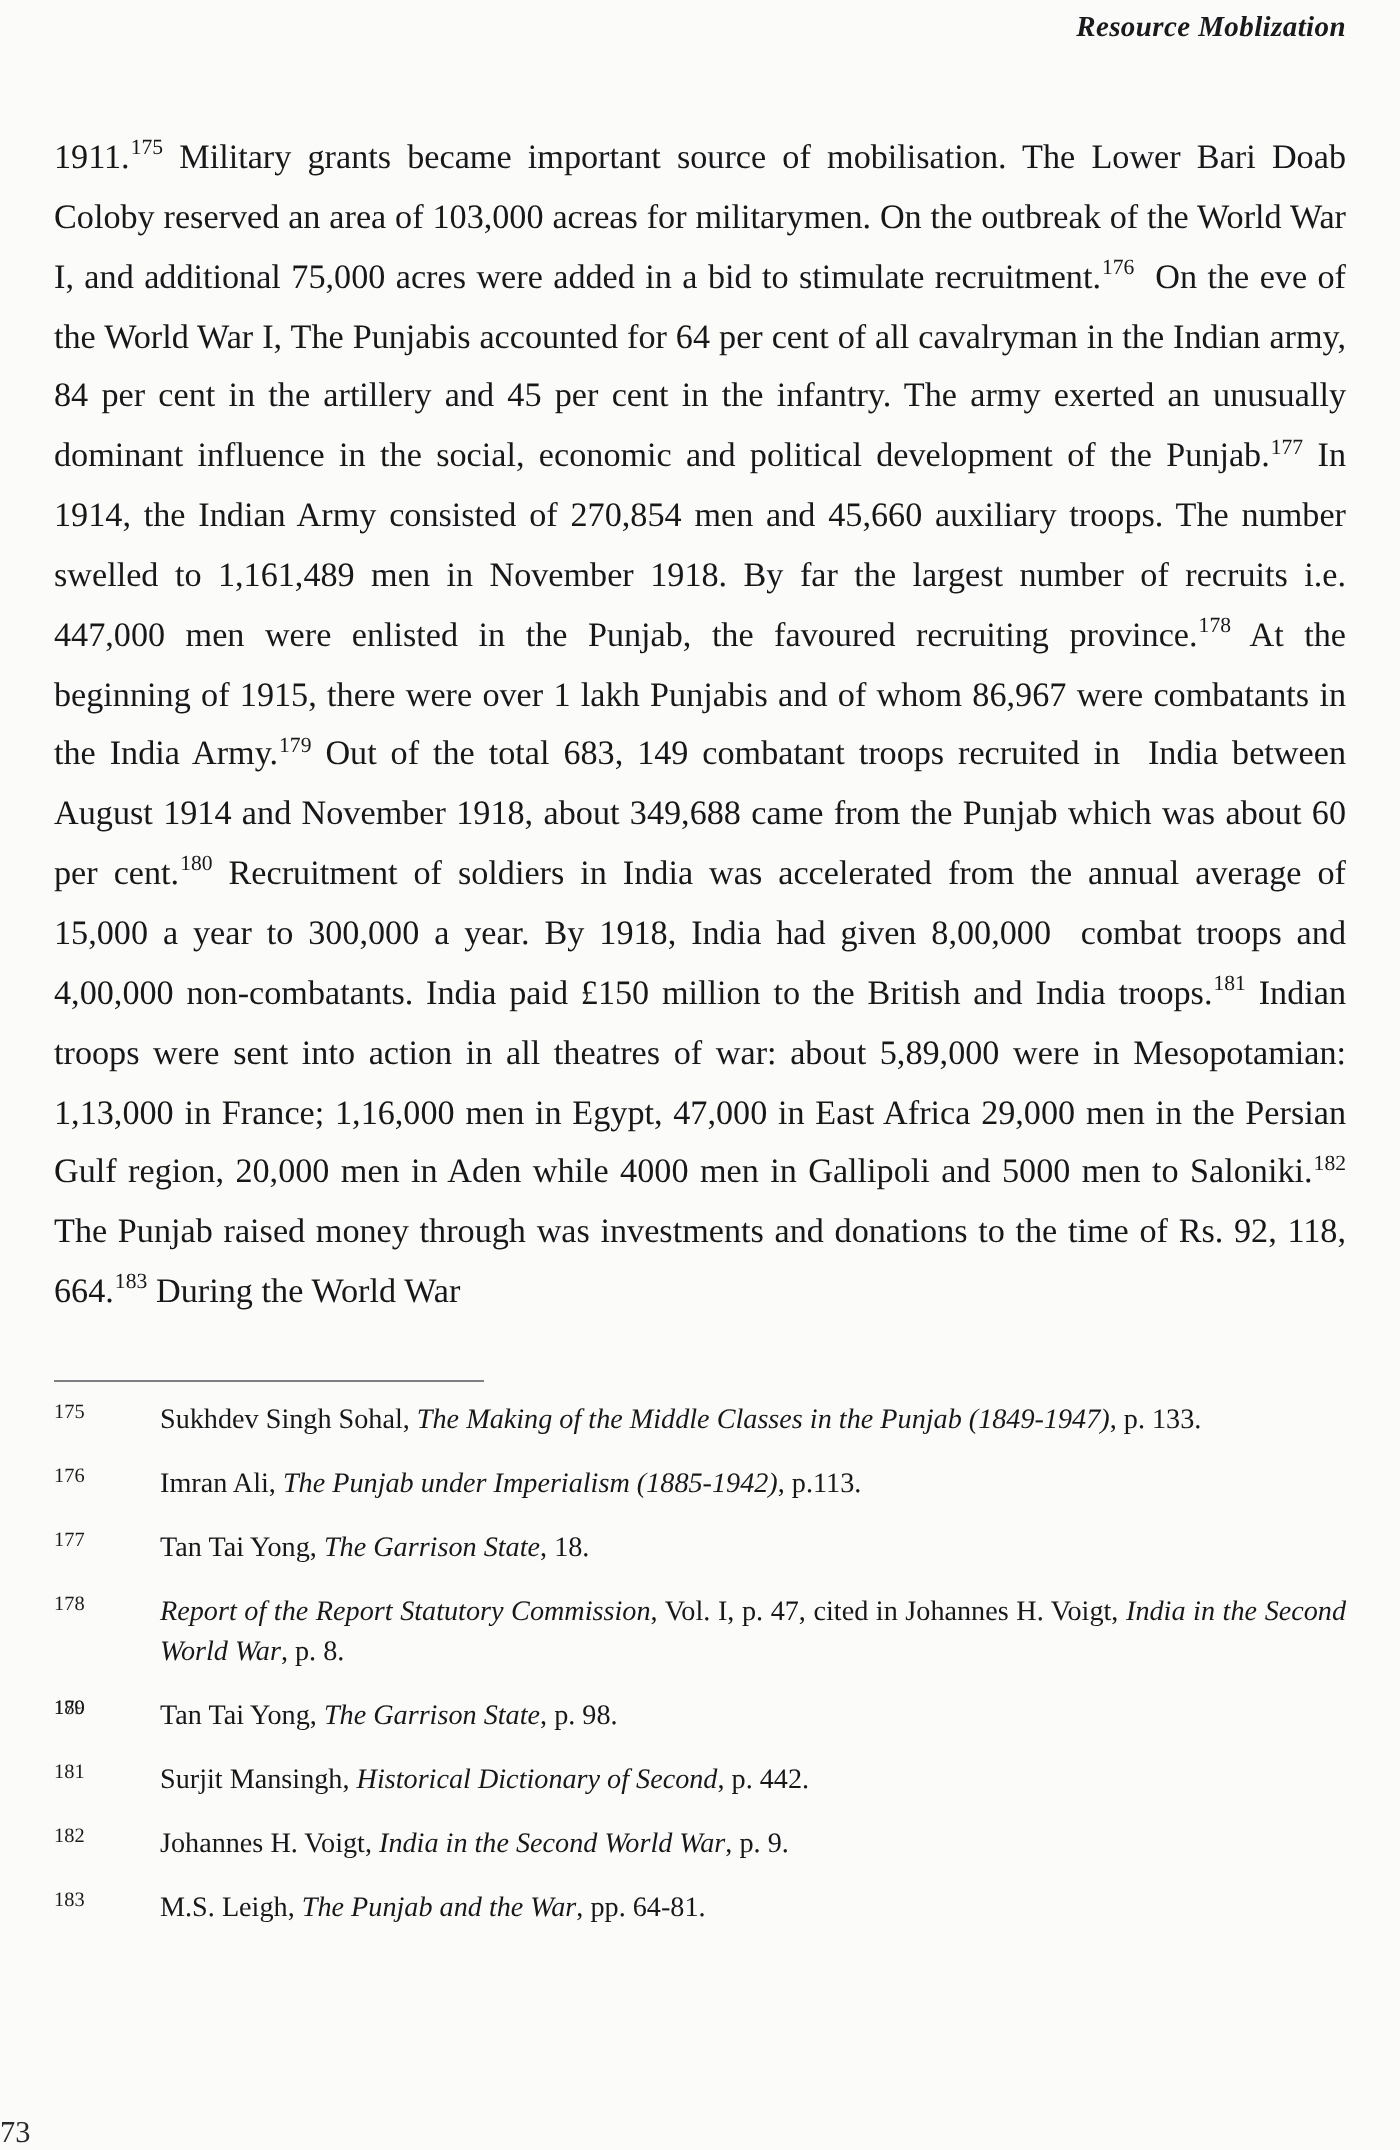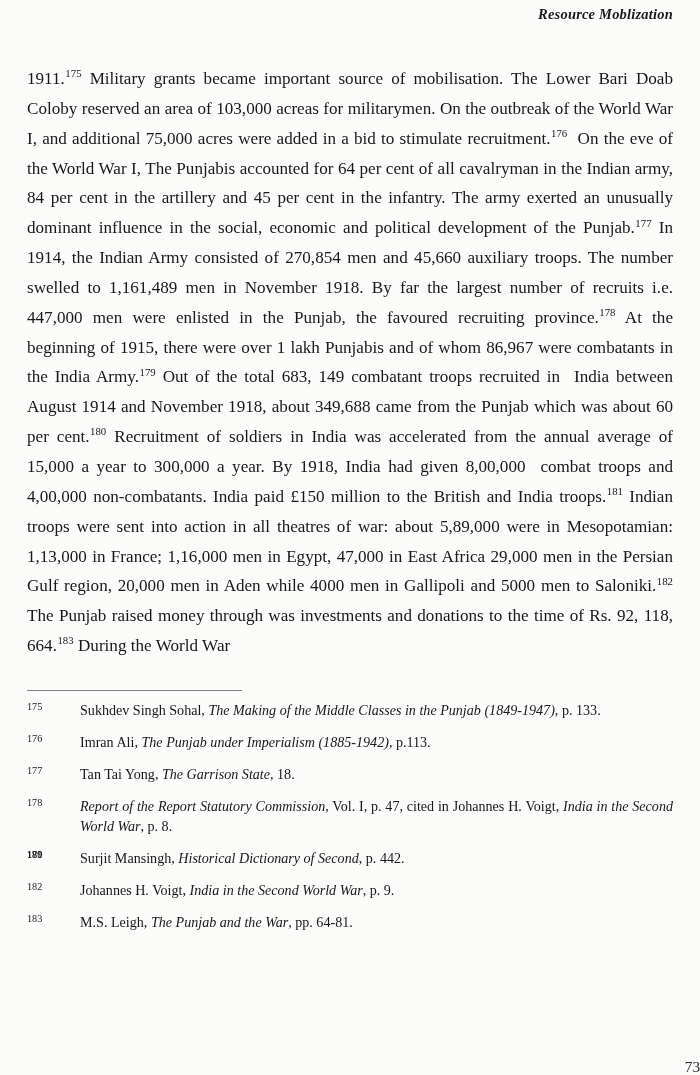--- a/index.html
+++ b/index.html
@@ -128,7 +128,7 @@
         <div class="footnote"><span class="fn-num">177</span><span class="fn-text">Tan Tai Yong, <i>The Garrison State</i>, 18.</span></div>
         <div class="footnote"><span class="fn-num">178</span><span class="fn-text"><i>Report of the Report Statutory Commission</i>, Vol. I, p. 47, cited in Johannes H. Voigt, <i>India in the Second World War</i>, p. 8.</span></div>
         <div class="footnote"><span class="fn-num">179</span></div>
-        <div class="footnote"><span class="fn-num">180</span></div>
+        <div class="footnote"><span class="fn-num">180</span><span class="fn-text">Tan Tai Yong, <i>The Garrison State</i>, p. 98.</span></div>
         <div class="footnote"><span class="fn-num">181</span><span class="fn-text">Surjit Mansingh, <i>Historical Dictionary of Second</i>, p. 442.</span></div>
         <div class="footnote"><span class="fn-num">182</span><span class="fn-text">Johannes H. Voigt, <i>India in the Second World War</i>, p. 9.</span></div>
         <div class="footnote"><span class="fn-num">183</span><span class="fn-text">M.S. Leigh, <i>The Punjab and the War</i>, pp. 64-81.</span></div>

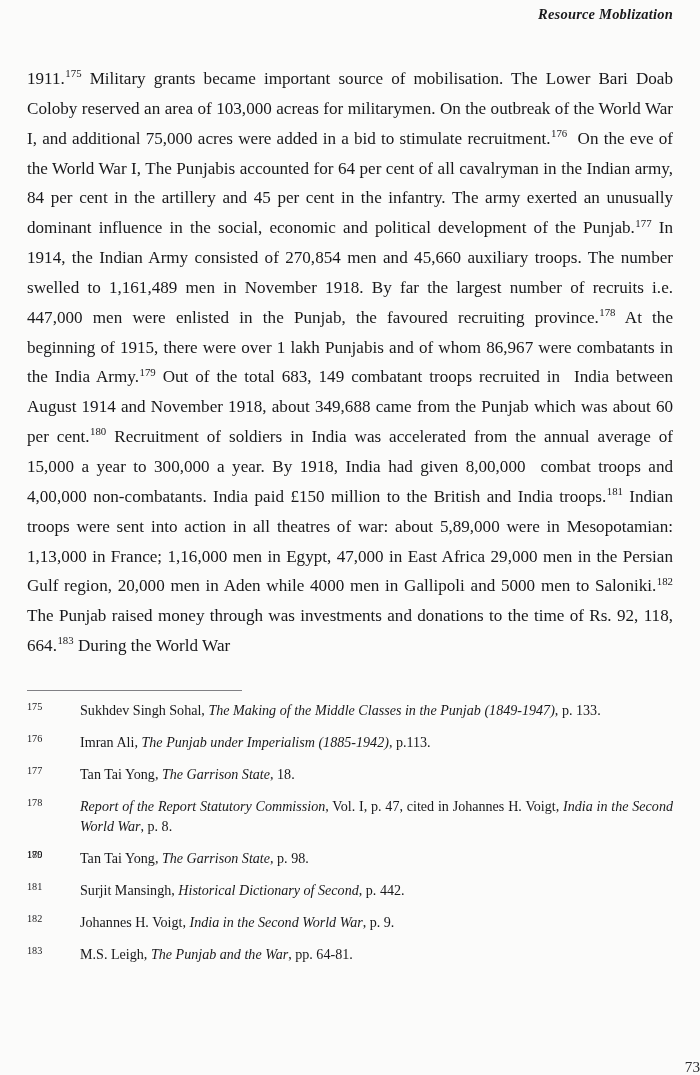--- a/index.html
+++ b/index.html
@@ -103,7 +103,7 @@
     left: 0;
     right: 0;
     top: 1058px;
-    text-align: right;
+    text-align: left;
     font-size: 15.2px;
     line-height: 18px;
     color: #2a2a2c;

